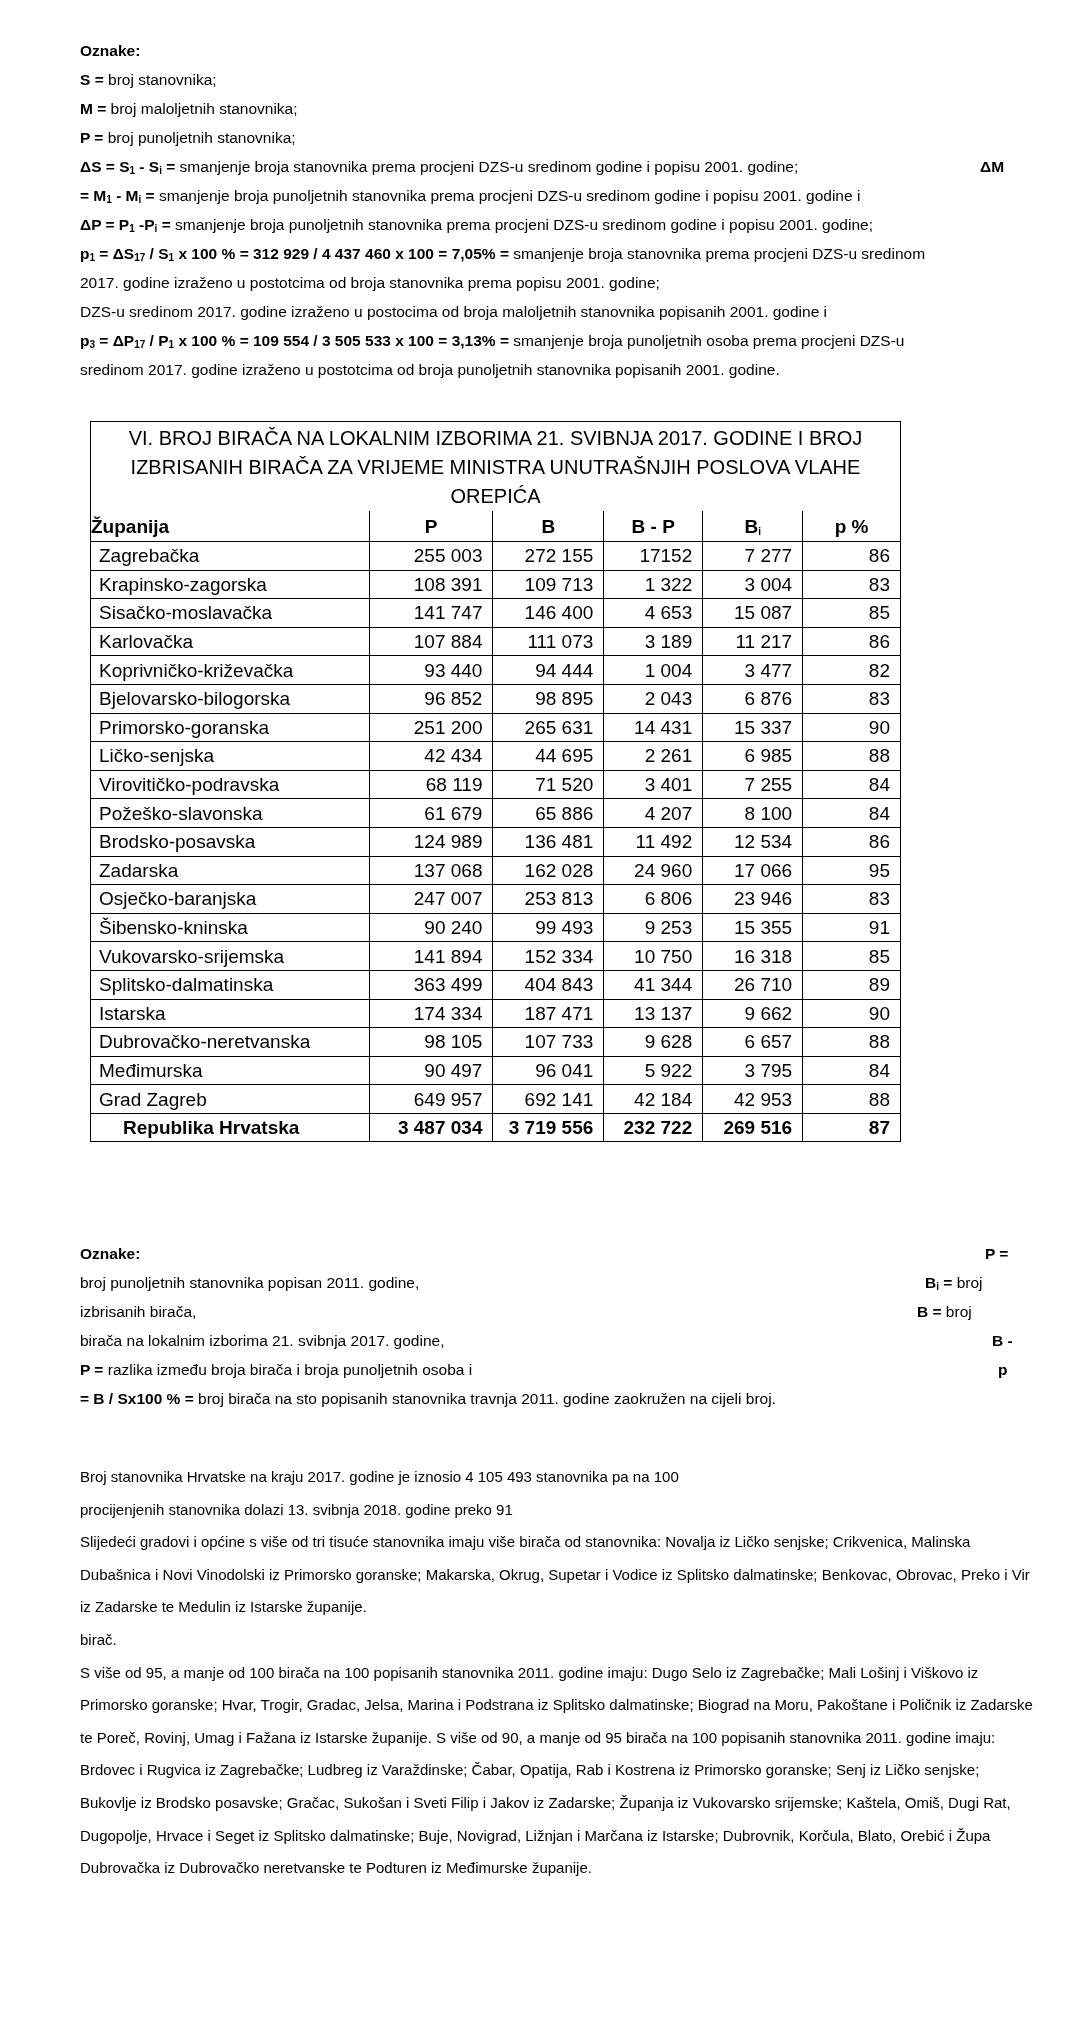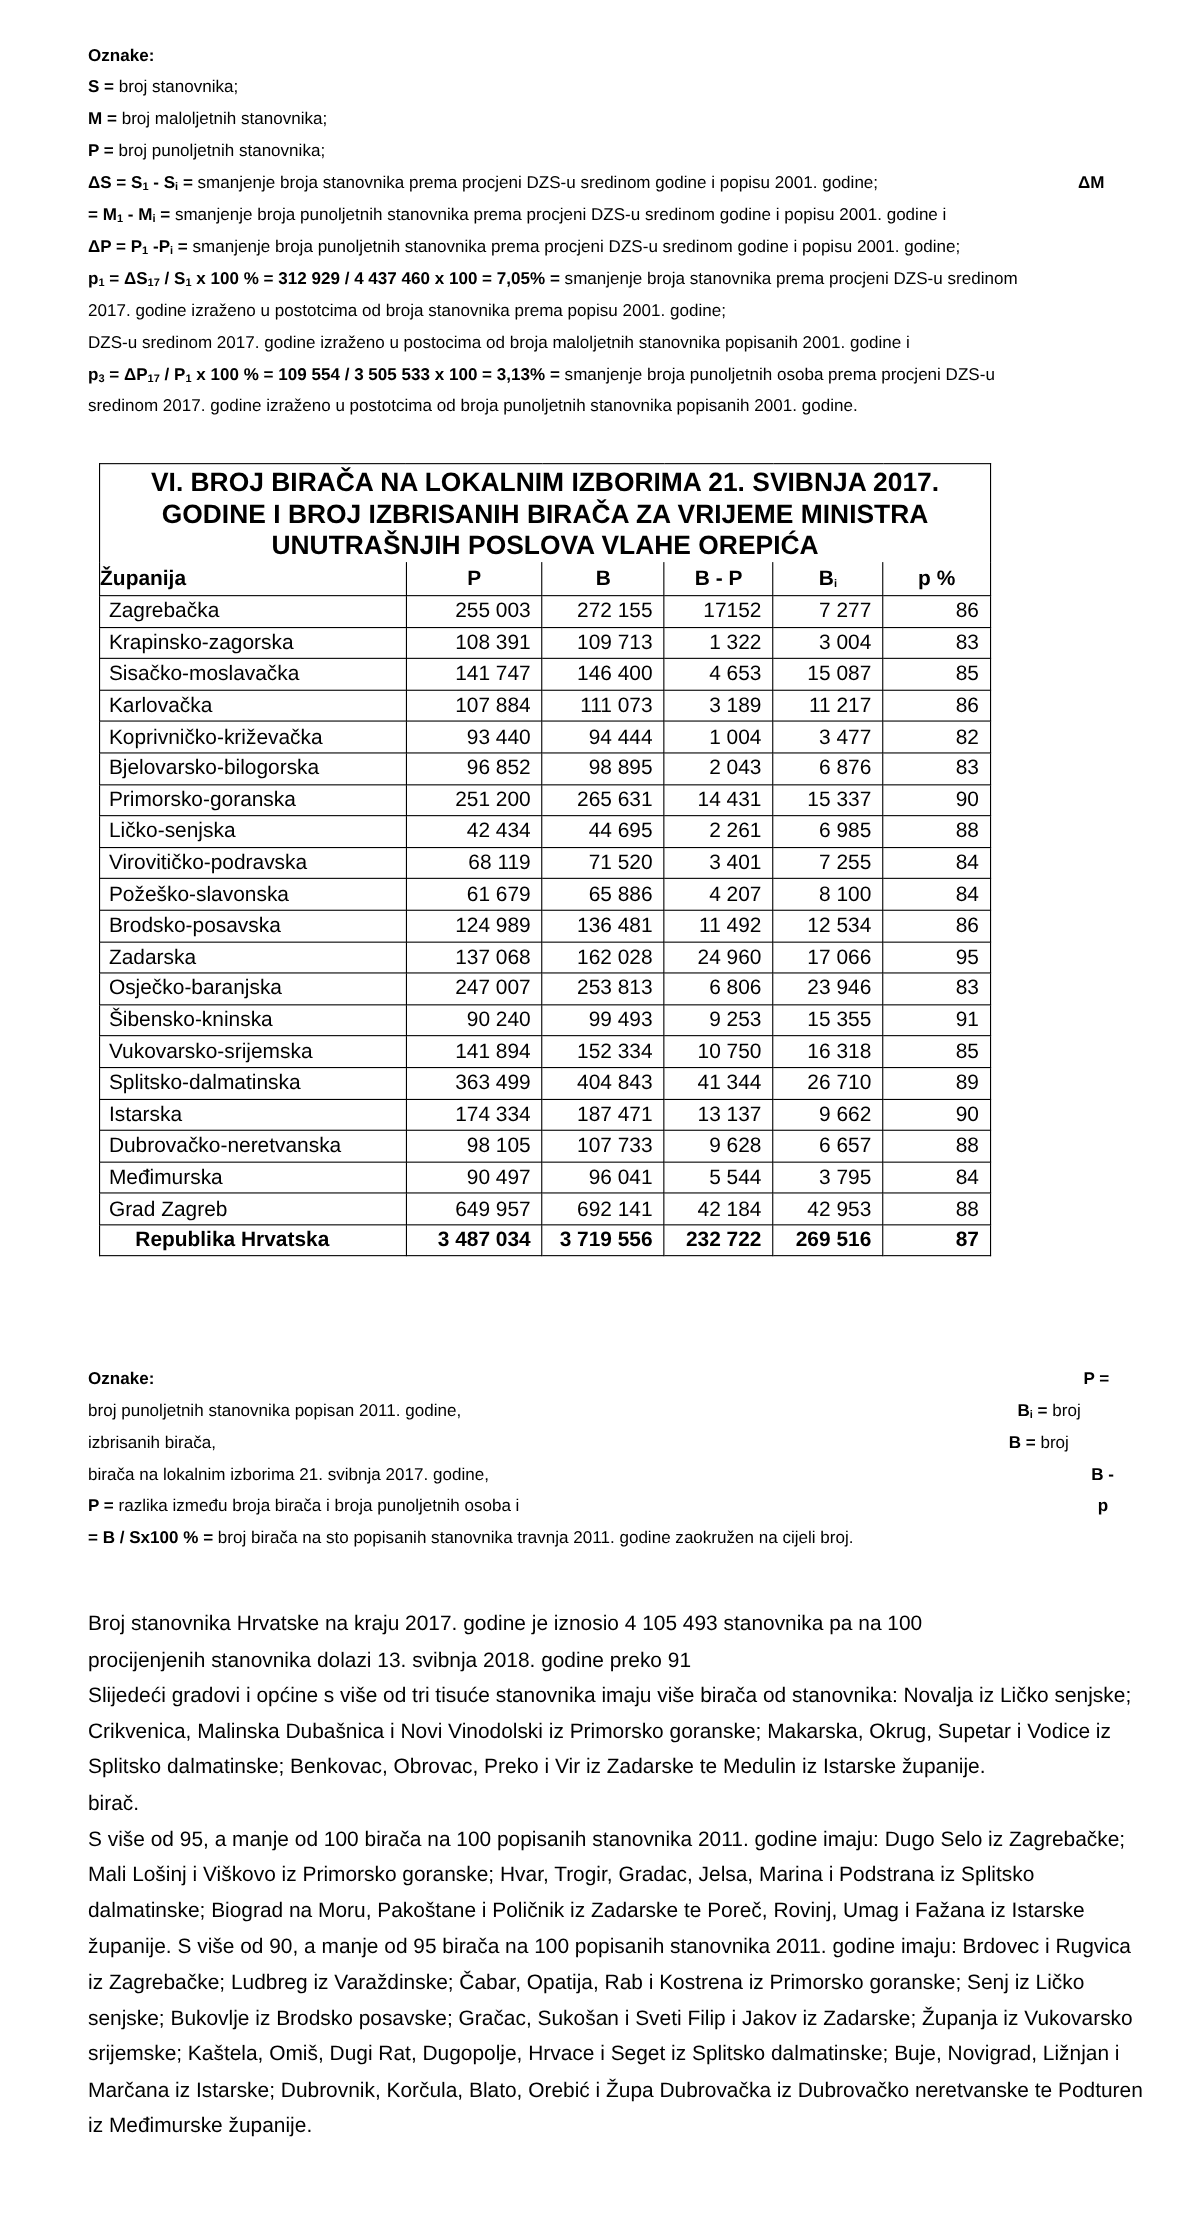--- a/index.html
+++ b/index.html
@@ -11,7 +11,7 @@
   .right-frag { position: absolute; }
   table.votes { position: absolute; left: 90px; top: 421px; width: 811px; border-collapse: collapse; font-size: 19px; }
   table.votes td, table.votes th { border: 1.5px solid #000; padding: 0 8px; height: 27.6px; line-height: 27px; }
-  table.votes th.title { font-size: 24px; font-weight: bold; line-height: 29px; padding: 2px 6px 0 6px; text-align: center; border-bottom: none; height: auto; }
+  table.votes th.title { font-size: 20px; font-weight: normal; line-height: 29px; padding: 2px 6px 0 6px; text-align: center; border-bottom: none; height: auto; }
   table.votes tr.head th { font-weight: bold; text-align: center; border-top: none; height: 30px; }
   table.votes tr.head th:first-child { text-align: left; padding-left: 0; }
   table.votes td.name { text-align: left; }

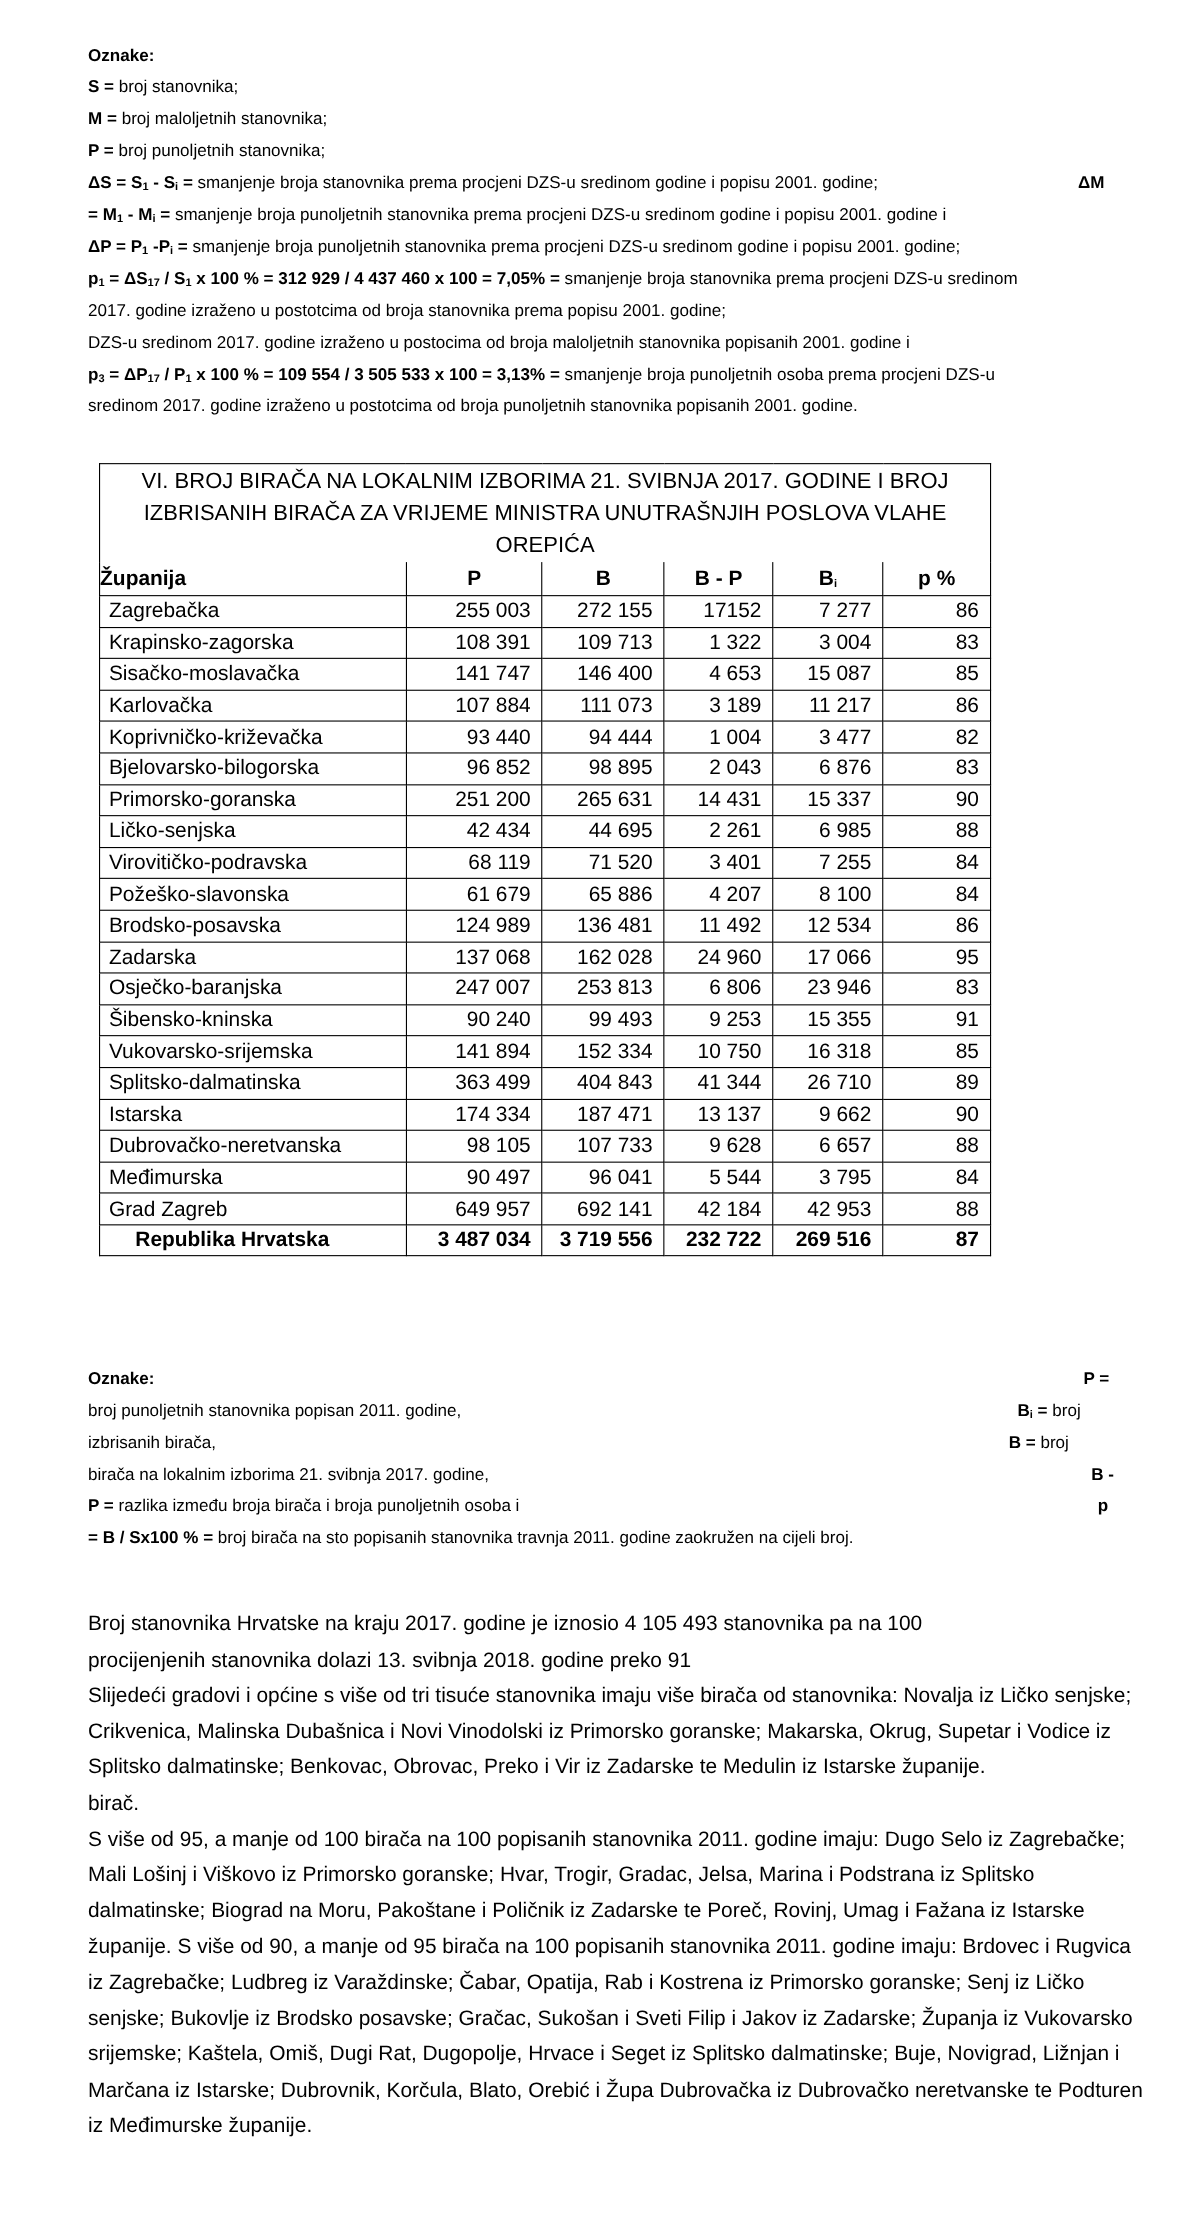--- a/index.html
+++ b/index.html
@@ -216,7 +216,7 @@
         <td class="name">Međimurska</td>
         <td class="num">90 497</td>
         <td class="num">96 041</td>
-        <td class="num">5 544</td>
+        <td class="num">5 922</td>
         <td class="num">3 795</td>
         <td class="num">84</td>
       </tr>

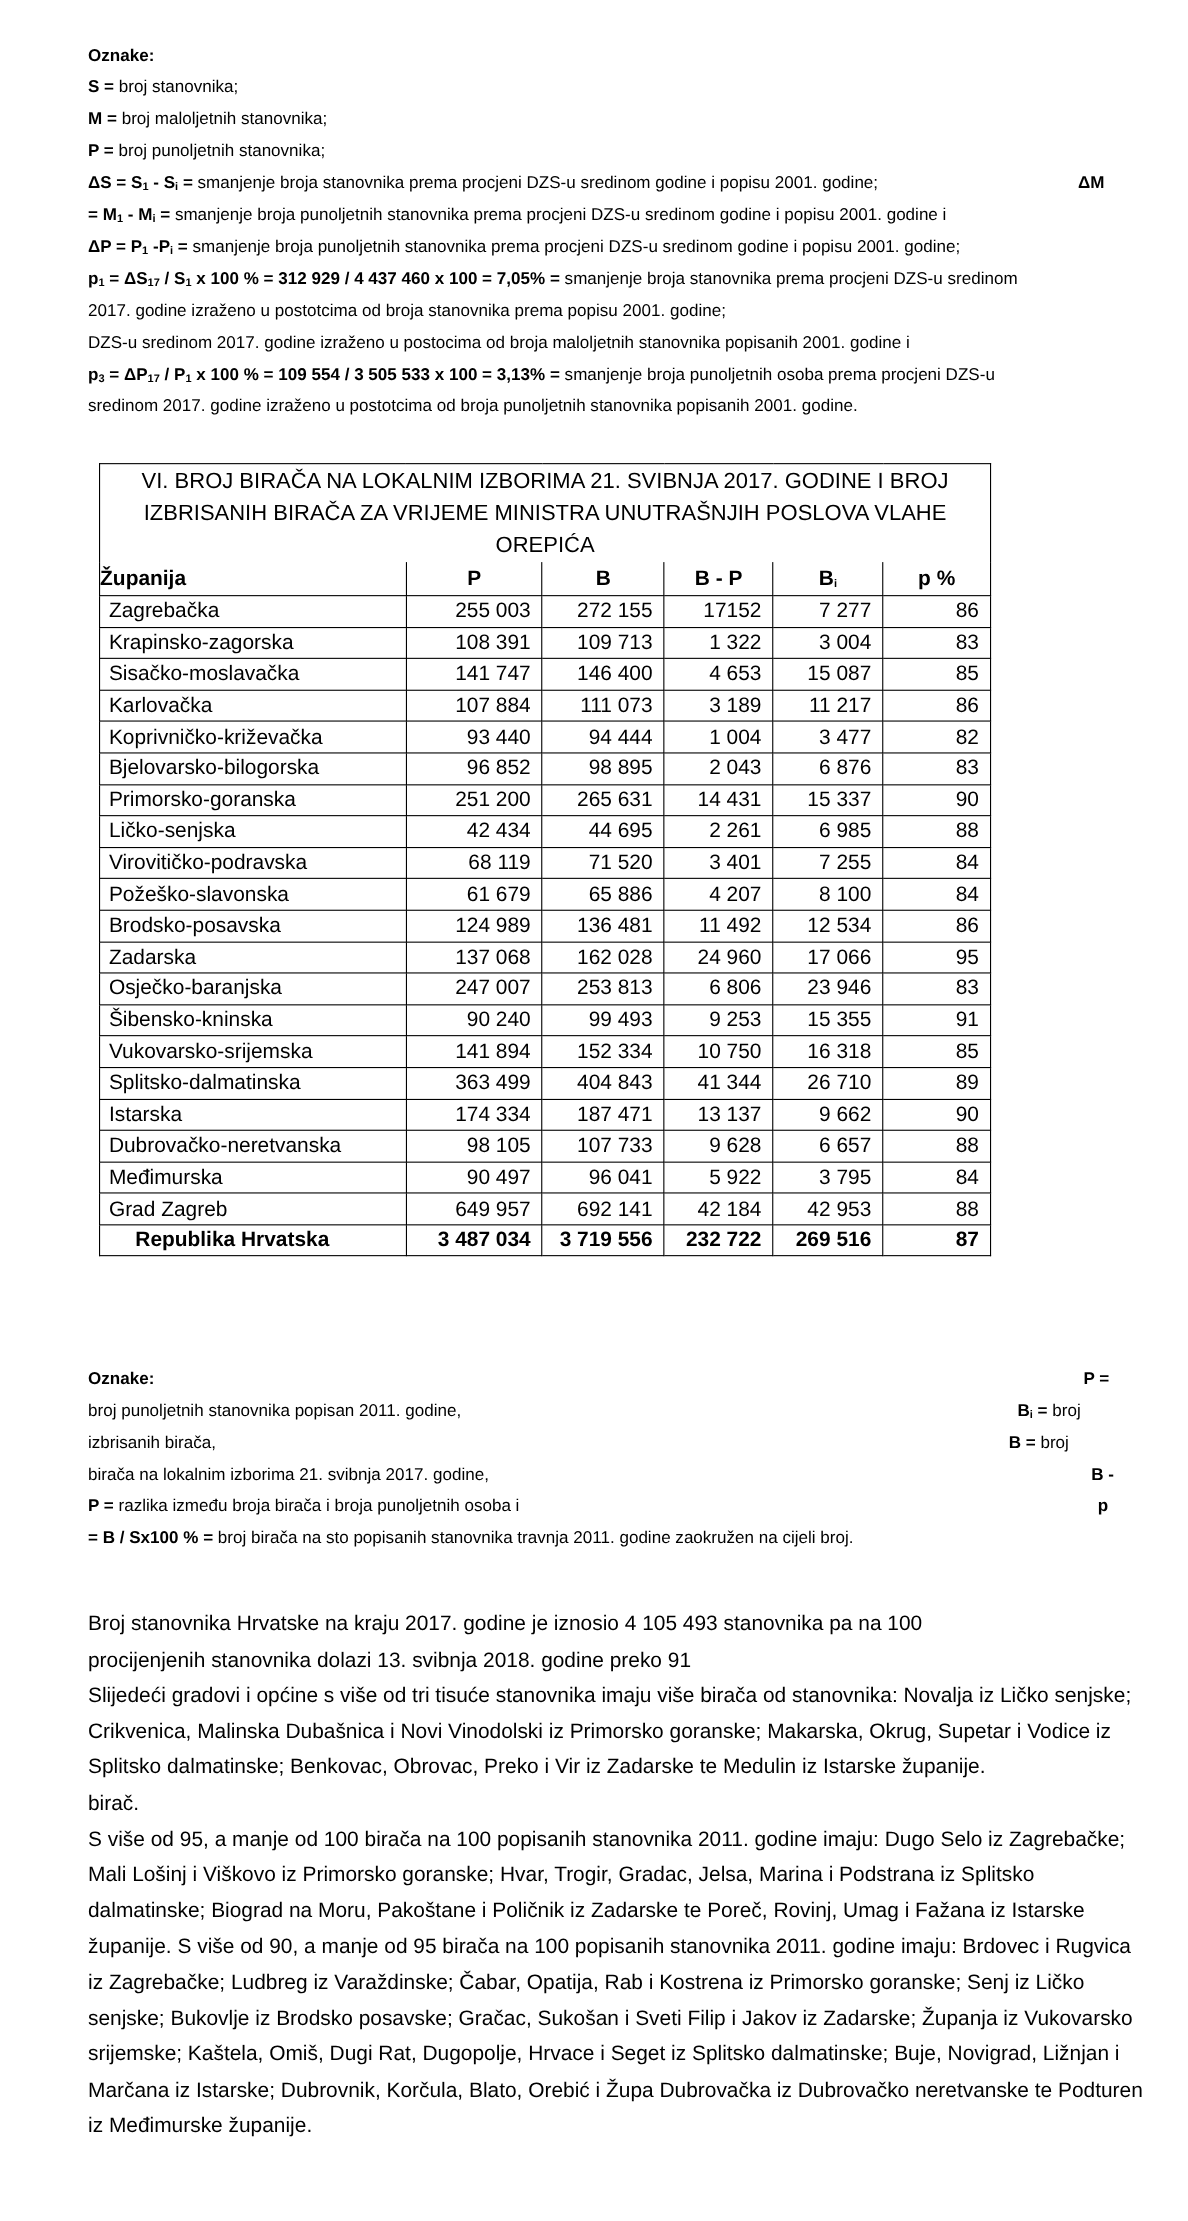--- a/index.html
+++ b/index.html
@@ -21,7 +21,7 @@
   .notes2 { position: absolute; left: 80px; top: 1239px; width: 1000px; font-size: 15.5px; line-height: 29px; }
   .notes2 .ln { position: relative; height: 29px; white-space: nowrap; }
   .notes2 .rt { position: absolute; }
-  .para { position: absolute; left: 80px; top: 1461px; width: 960px; font-size: 19px; line-height: 32.6px; }
+  .para { position: absolute; left: 80px; top: 1461px; width: 960px; font-size: 15px; line-height: 32.6px; }
   .para p { margin: 0; }
 </style>
 </head>

